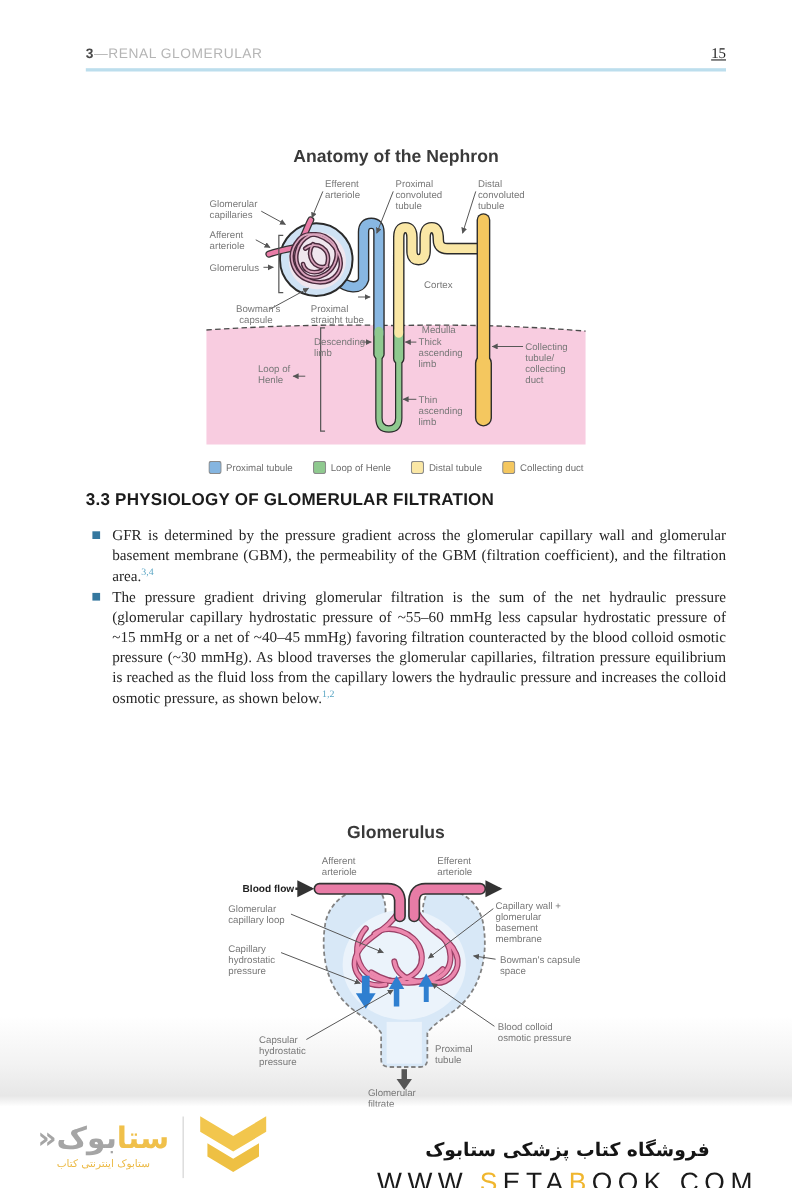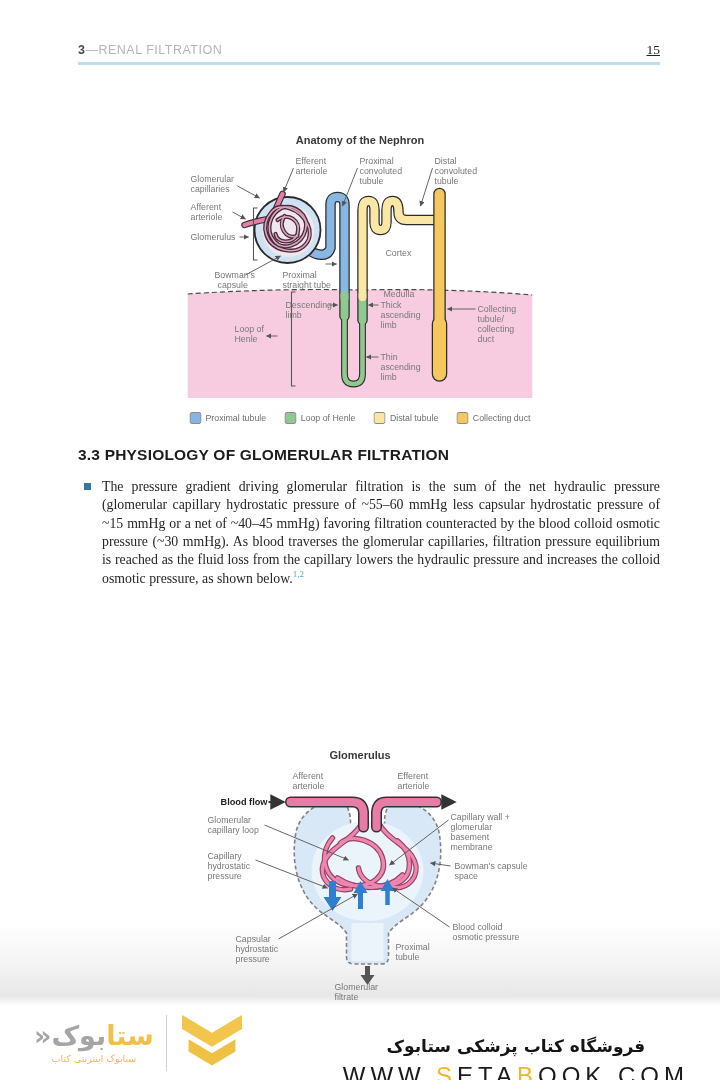--- a/index.html
+++ b/index.html
@@ -54,7 +54,7 @@
   <div class="hdr">
     <div class="hdr-row">
       <div>
-        <span class="hdr-ch">3</span><span class="hdr-title">—RENAL FILTRATION</span>
+        <span class="hdr-ch">3</span><span class="hdr-title">—RENAL GLOMERULAR</span>
       </div>
       <span class="hdr-page">15</span>
     </div>

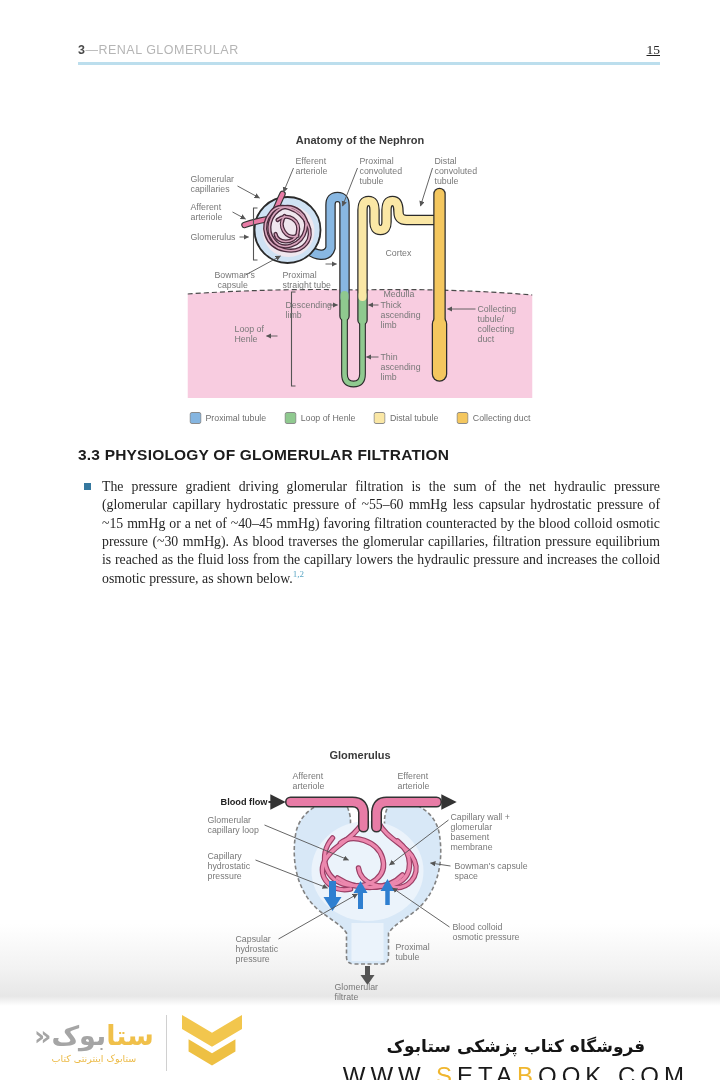--- a/index.html
+++ b/index.html
@@ -17,7 +17,7 @@
   .ref{color:#5ba6c4;font-size:9px;vertical-align:super;line-height:0;}
   
   .diagram{position:absolute;left:50%;transform:translateX(-50%);z-index:2;}
-  .dg-title{font-family:"Liberation Sans",sans-serif;font-size:11px;font-weight:bold;color:#3a3a3a;text-align:center;margin-bottom:2px;}
+  .dg-title{font-family:"Liberation Sans",sans-serif;font-size:16px;font-weight:bold;color:#3a3a3a;text-align:center;margin-bottom:2px;}
   .nephron{top:134px;width:345px;}
   .glom{top:749px;width:355px;}
   svg text{font-family:"Liberation Sans",sans-serif;font-size:8.8px;fill:#787878;}

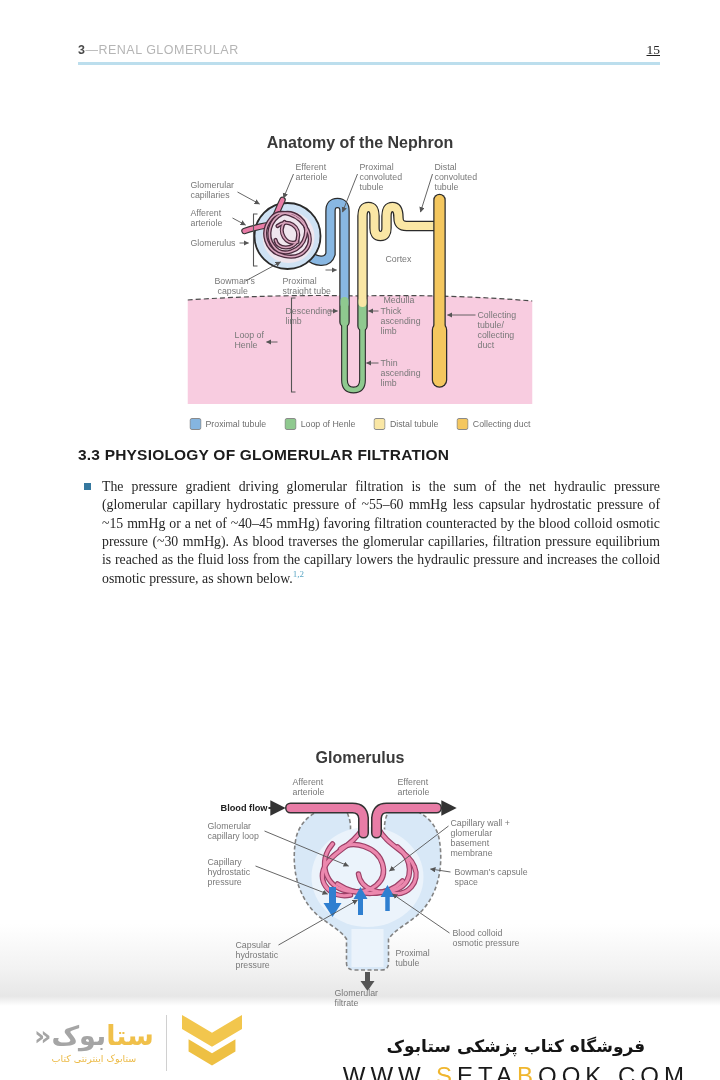--- a/index.html
+++ b/index.html
@@ -177,6 +177,7 @@
 
   <div class="sec-h">3.3 PHYSIOLOGY OF GLOMERULAR FILTRATION</div>
   <div class="bullets">
+    <div class="li"><span class="sq"></span><span>GFR is determined by the pressure gradient across the glomerular capillary wall and glomerular basement membrane (GBM), the permeability of the GBM (filtration coefficient), and the filtration area.</span><span class="ref">3,4</span></div>
     <div class="li"><span class="sq"></span><span>The pressure gradient driving glomerular filtration is the sum of the net hydraulic pressure (glomerular capillary hydrostatic pressure of ~55–60 mmHg less capsular hydrostatic pressure of ~15 mmHg or a net of ~40–45 mmHg) favoring filtration counteracted by the blood colloid osmotic pressure (~30 mmHg). As blood traverses the glomerular capillaries, filtration pressure equilibrium is reached as the fluid loss from the capillary lowers the hydraulic pressure and increases the colloid osmotic pressure, as shown below.</span><span class="ref">1,2</span></div>
   </div>
 

